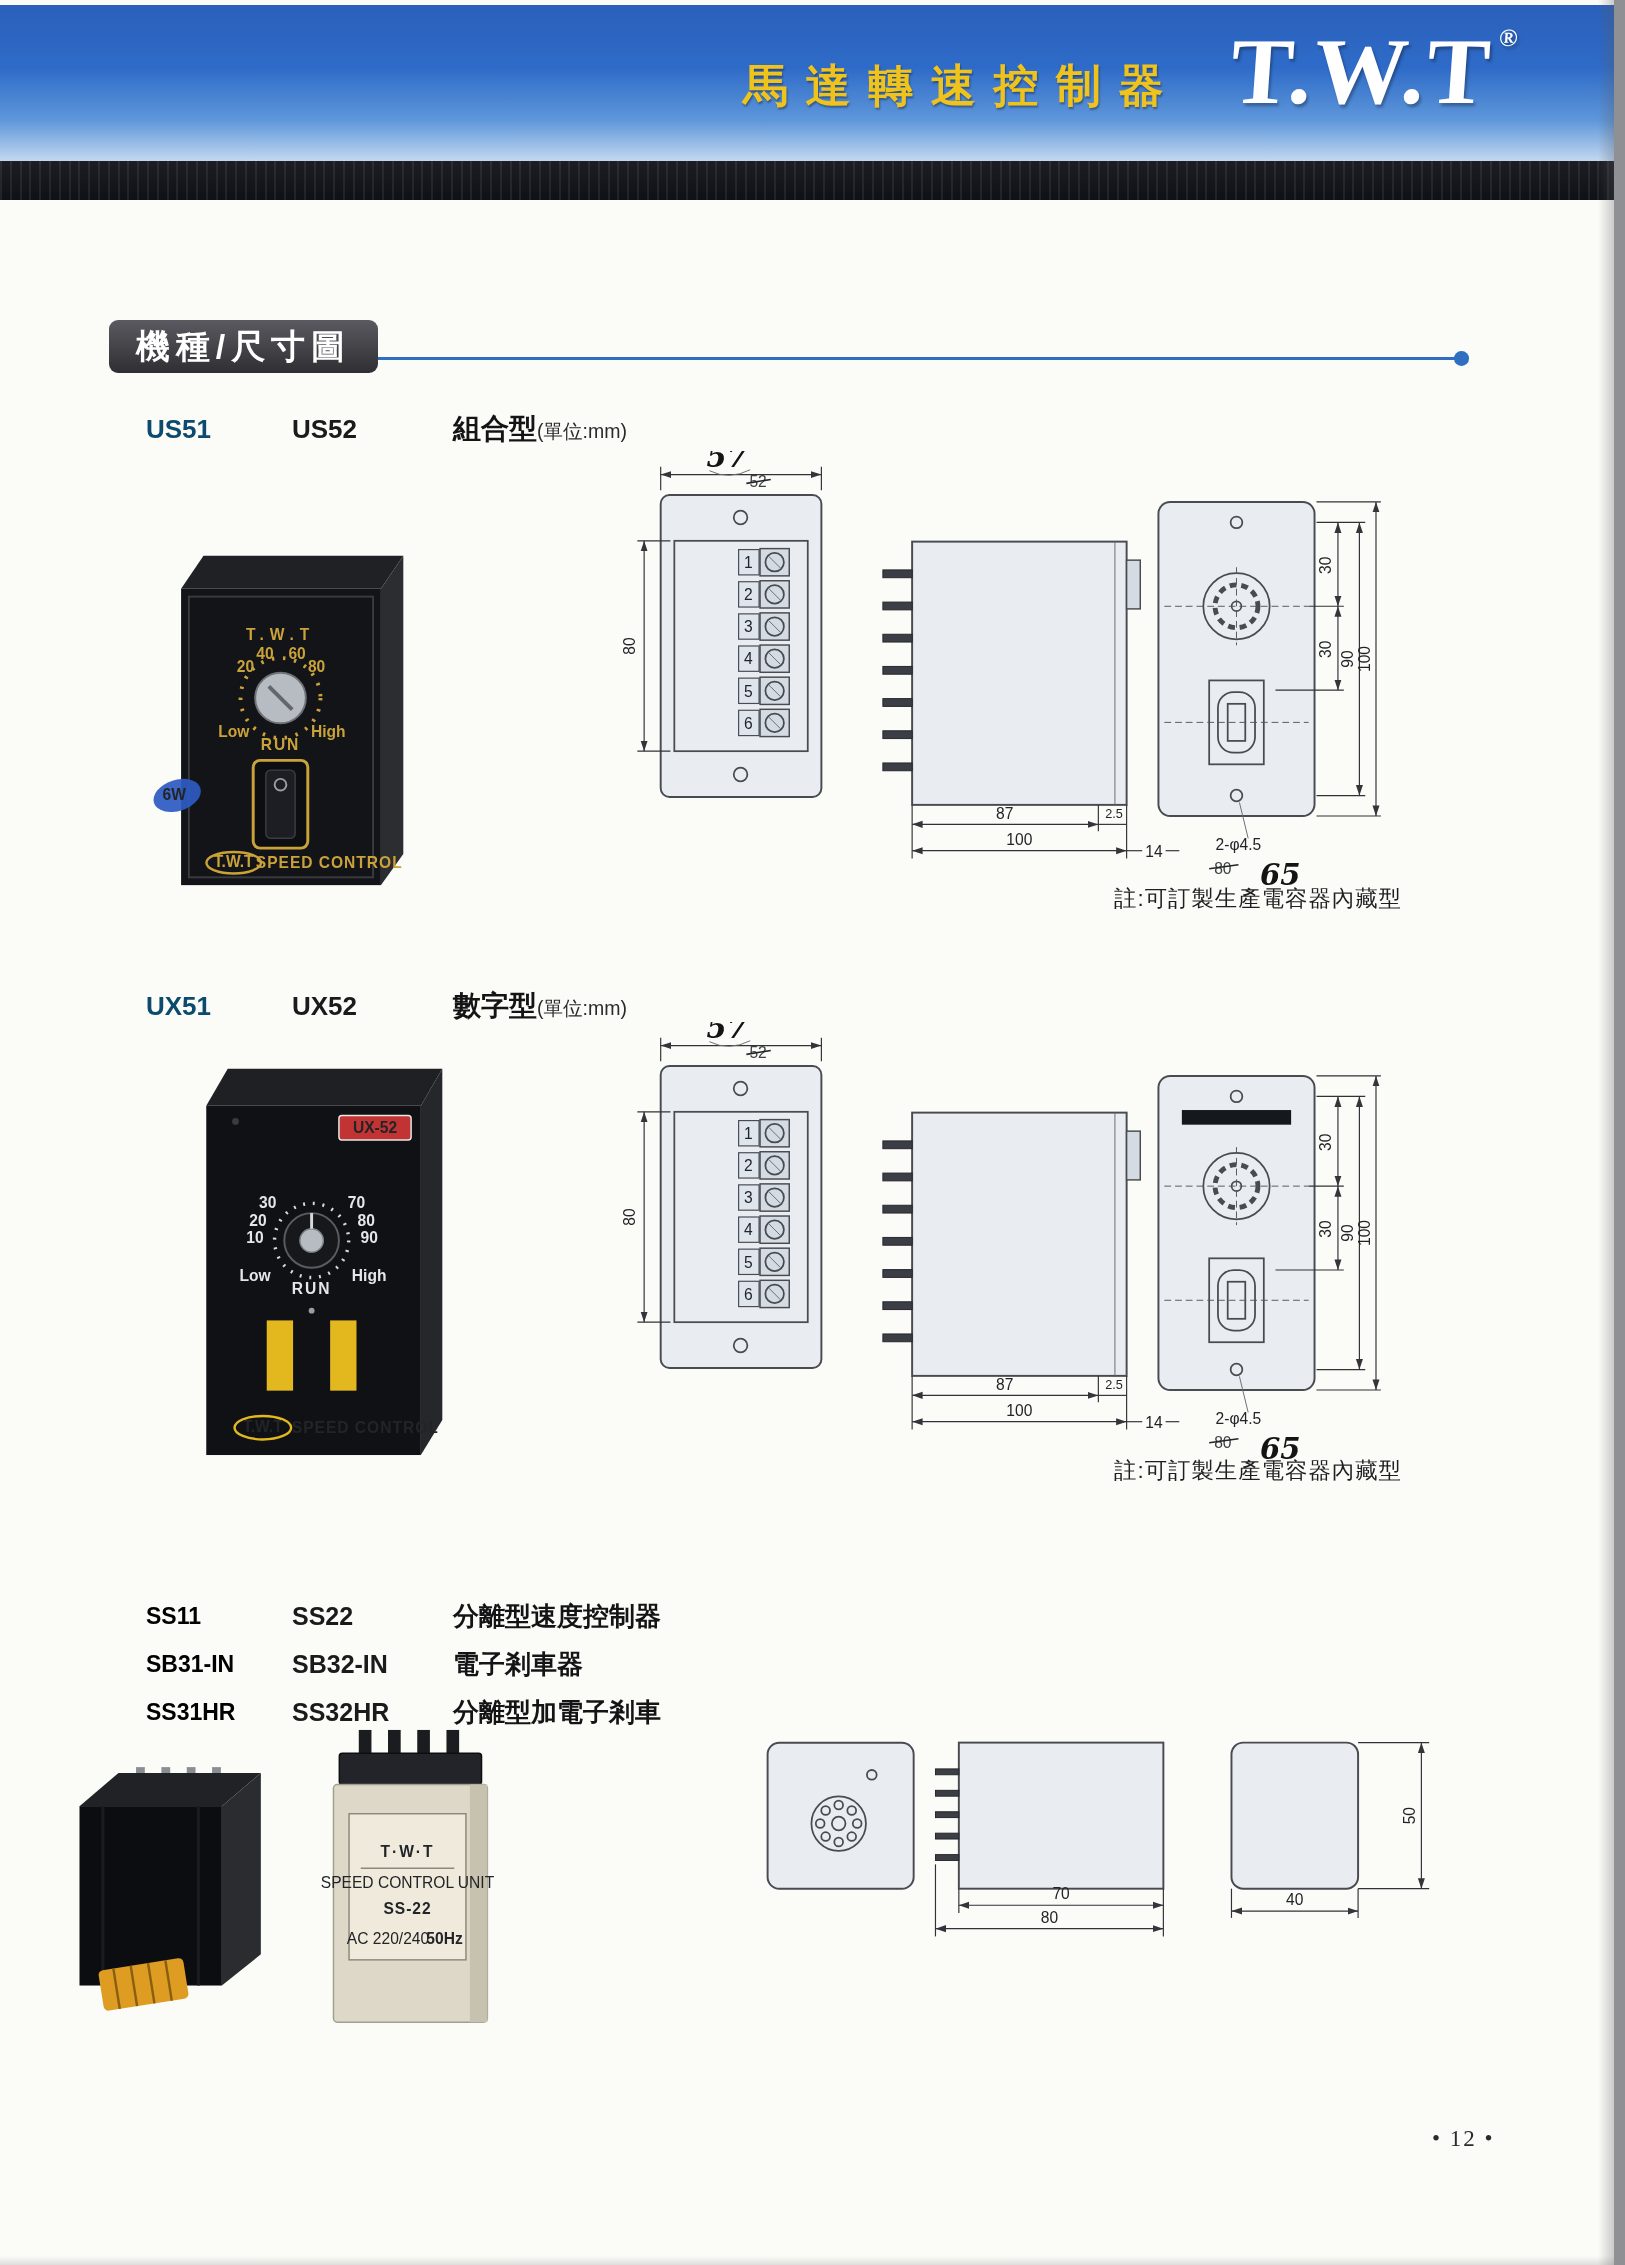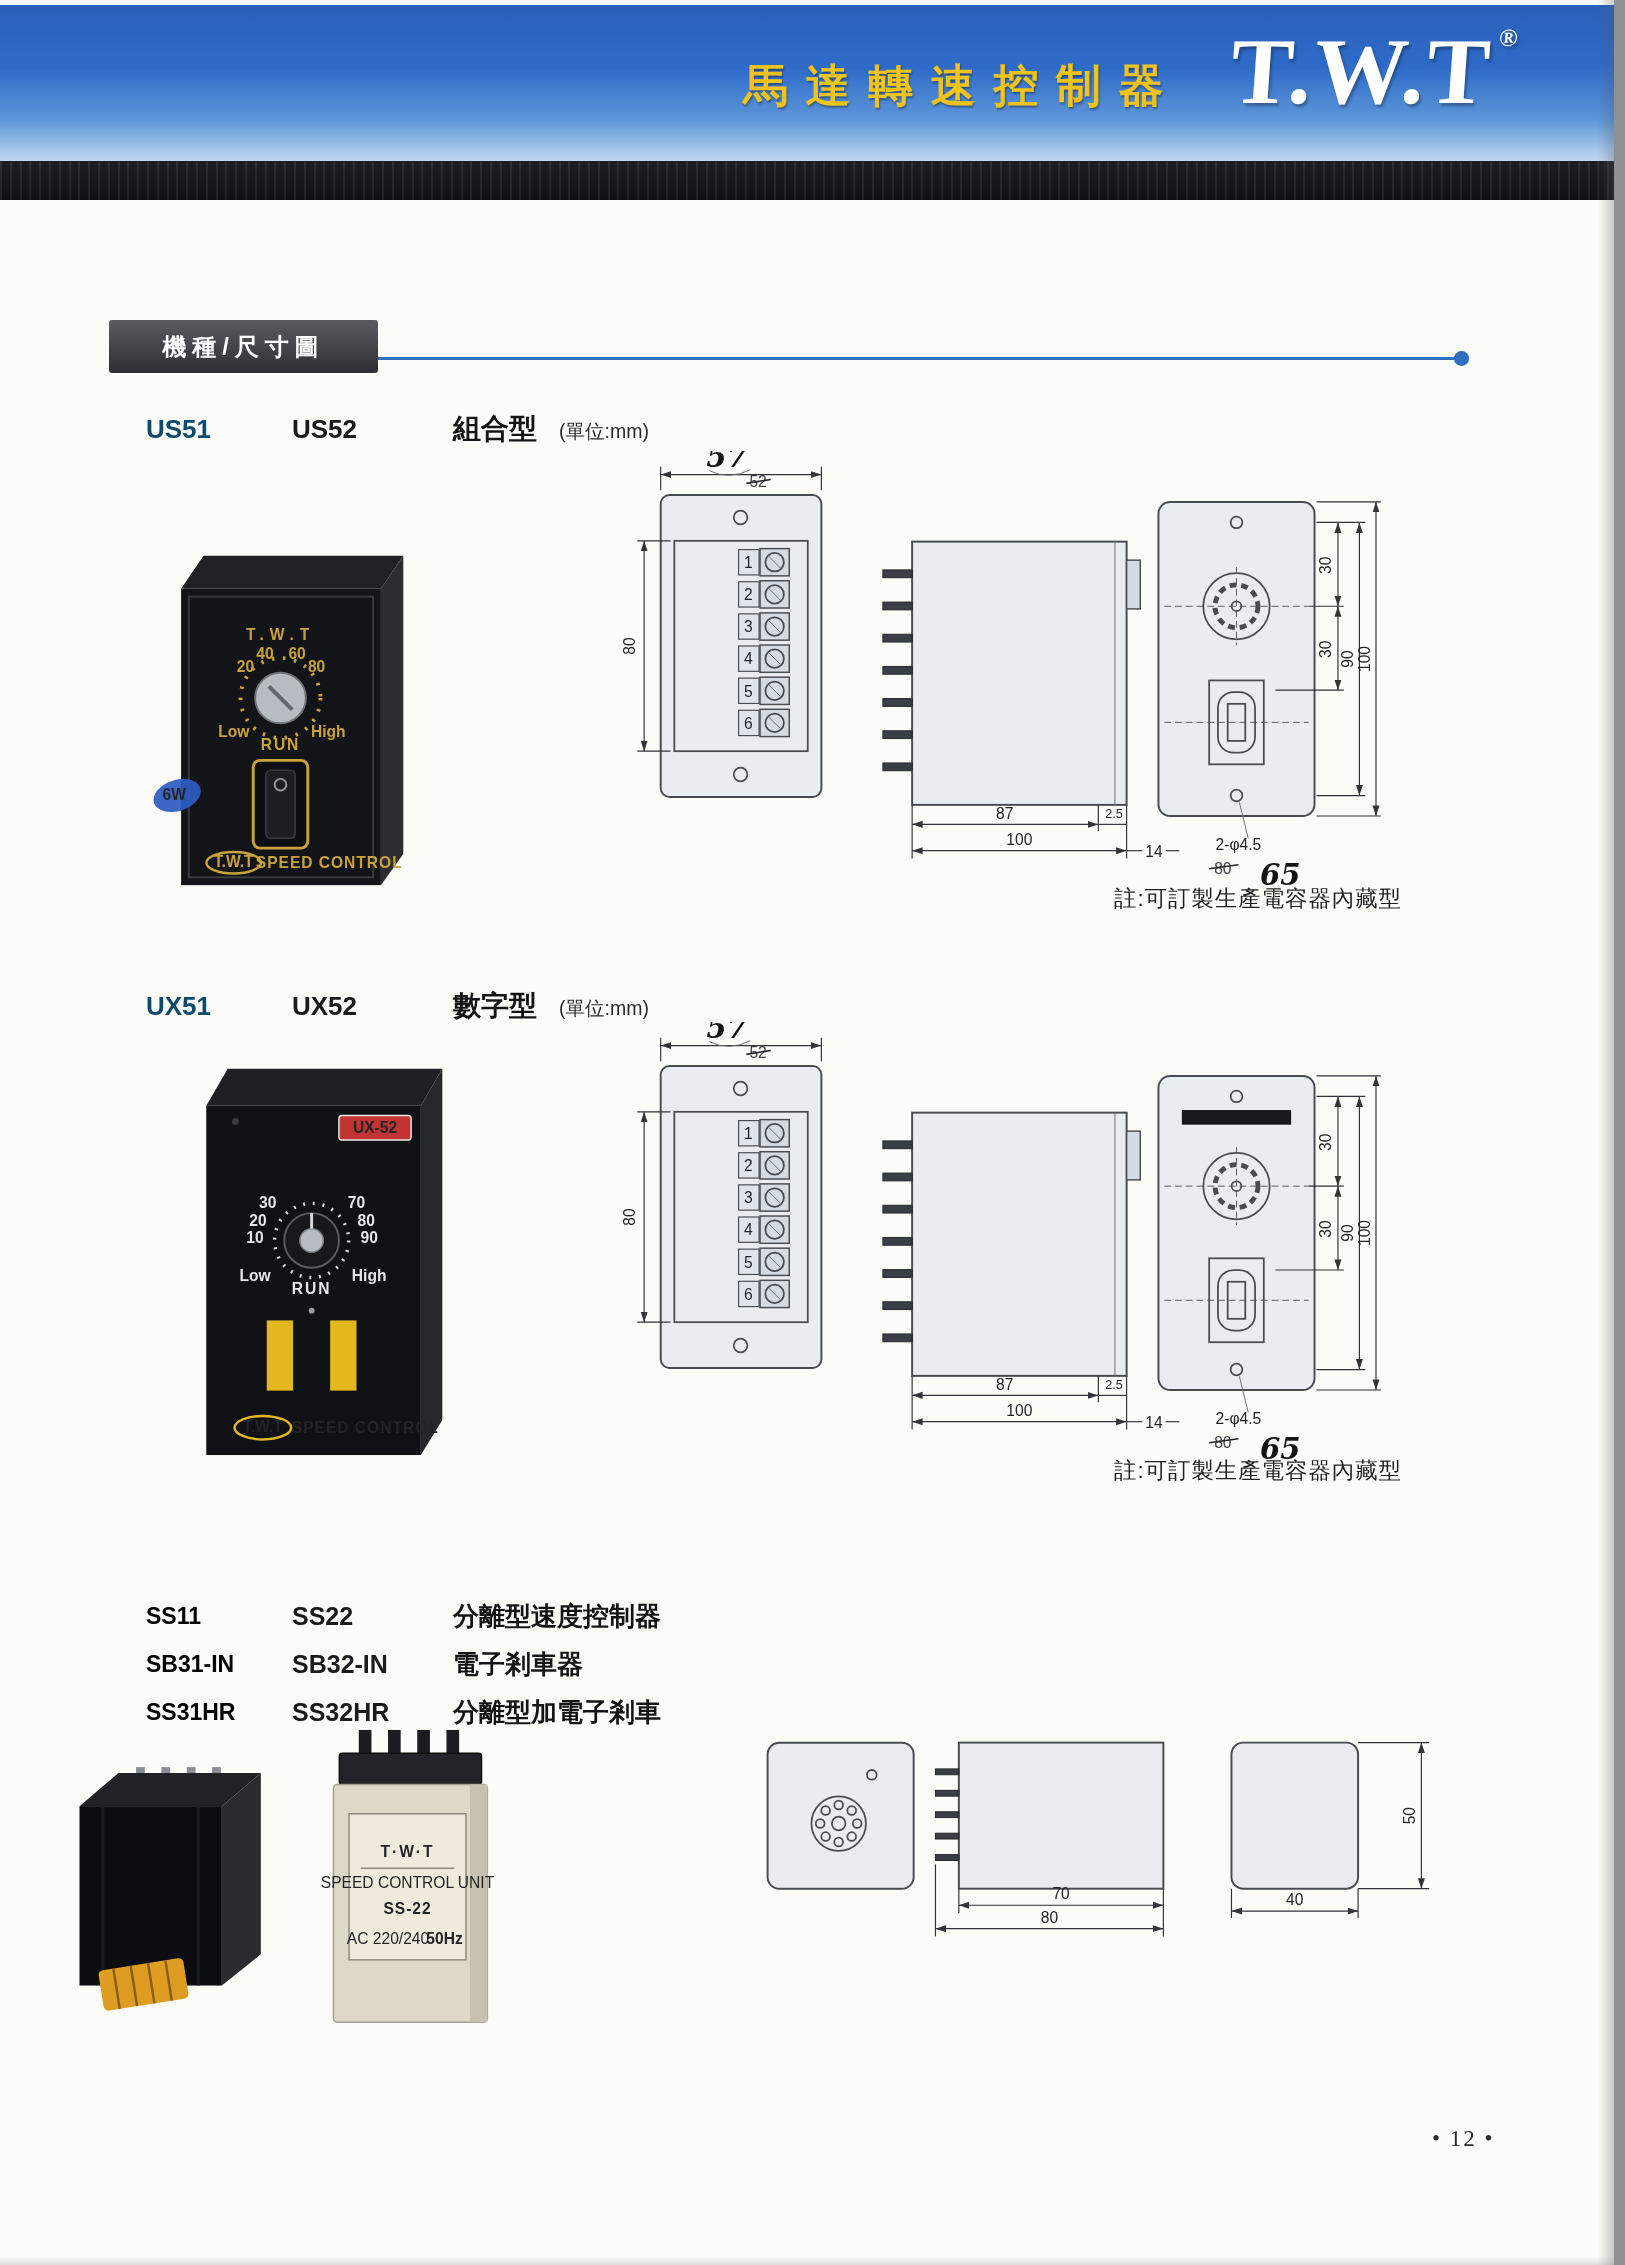--- a/index.html
+++ b/index.html
@@ -19,8 +19,8 @@
       linear-gradient(180deg,#1d1e24,#101117)}
   
   .section-chip{position:absolute;left:109px;top:320px;width:269px;height:53px;z-index:2;
-    background:linear-gradient(180deg,#5a5a60,#2e2e33);border-radius:3px;color:#fff;
-    font-size:24px;font-weight:bold;letter-spacing:5.9px;display:flex;align-items:center;justify-content:center}
+    background:linear-gradient(180deg,#5a5a60,#2e2e33);border-radius:9px;color:#fff;
+    font-size:34px;font-weight:bold;letter-spacing:5.9px;display:flex;align-items:center;justify-content:center}
   .rule{position:absolute;left:127px;top:357px;width:1338px;height:2.9px;background:#2f6fc1;z-index:1}
   .rule-dot{position:absolute;right:-3.9px;top:-5.9px;width:14.6px;height:14.6px;border-radius:50%;background:#2f6fc1}
   

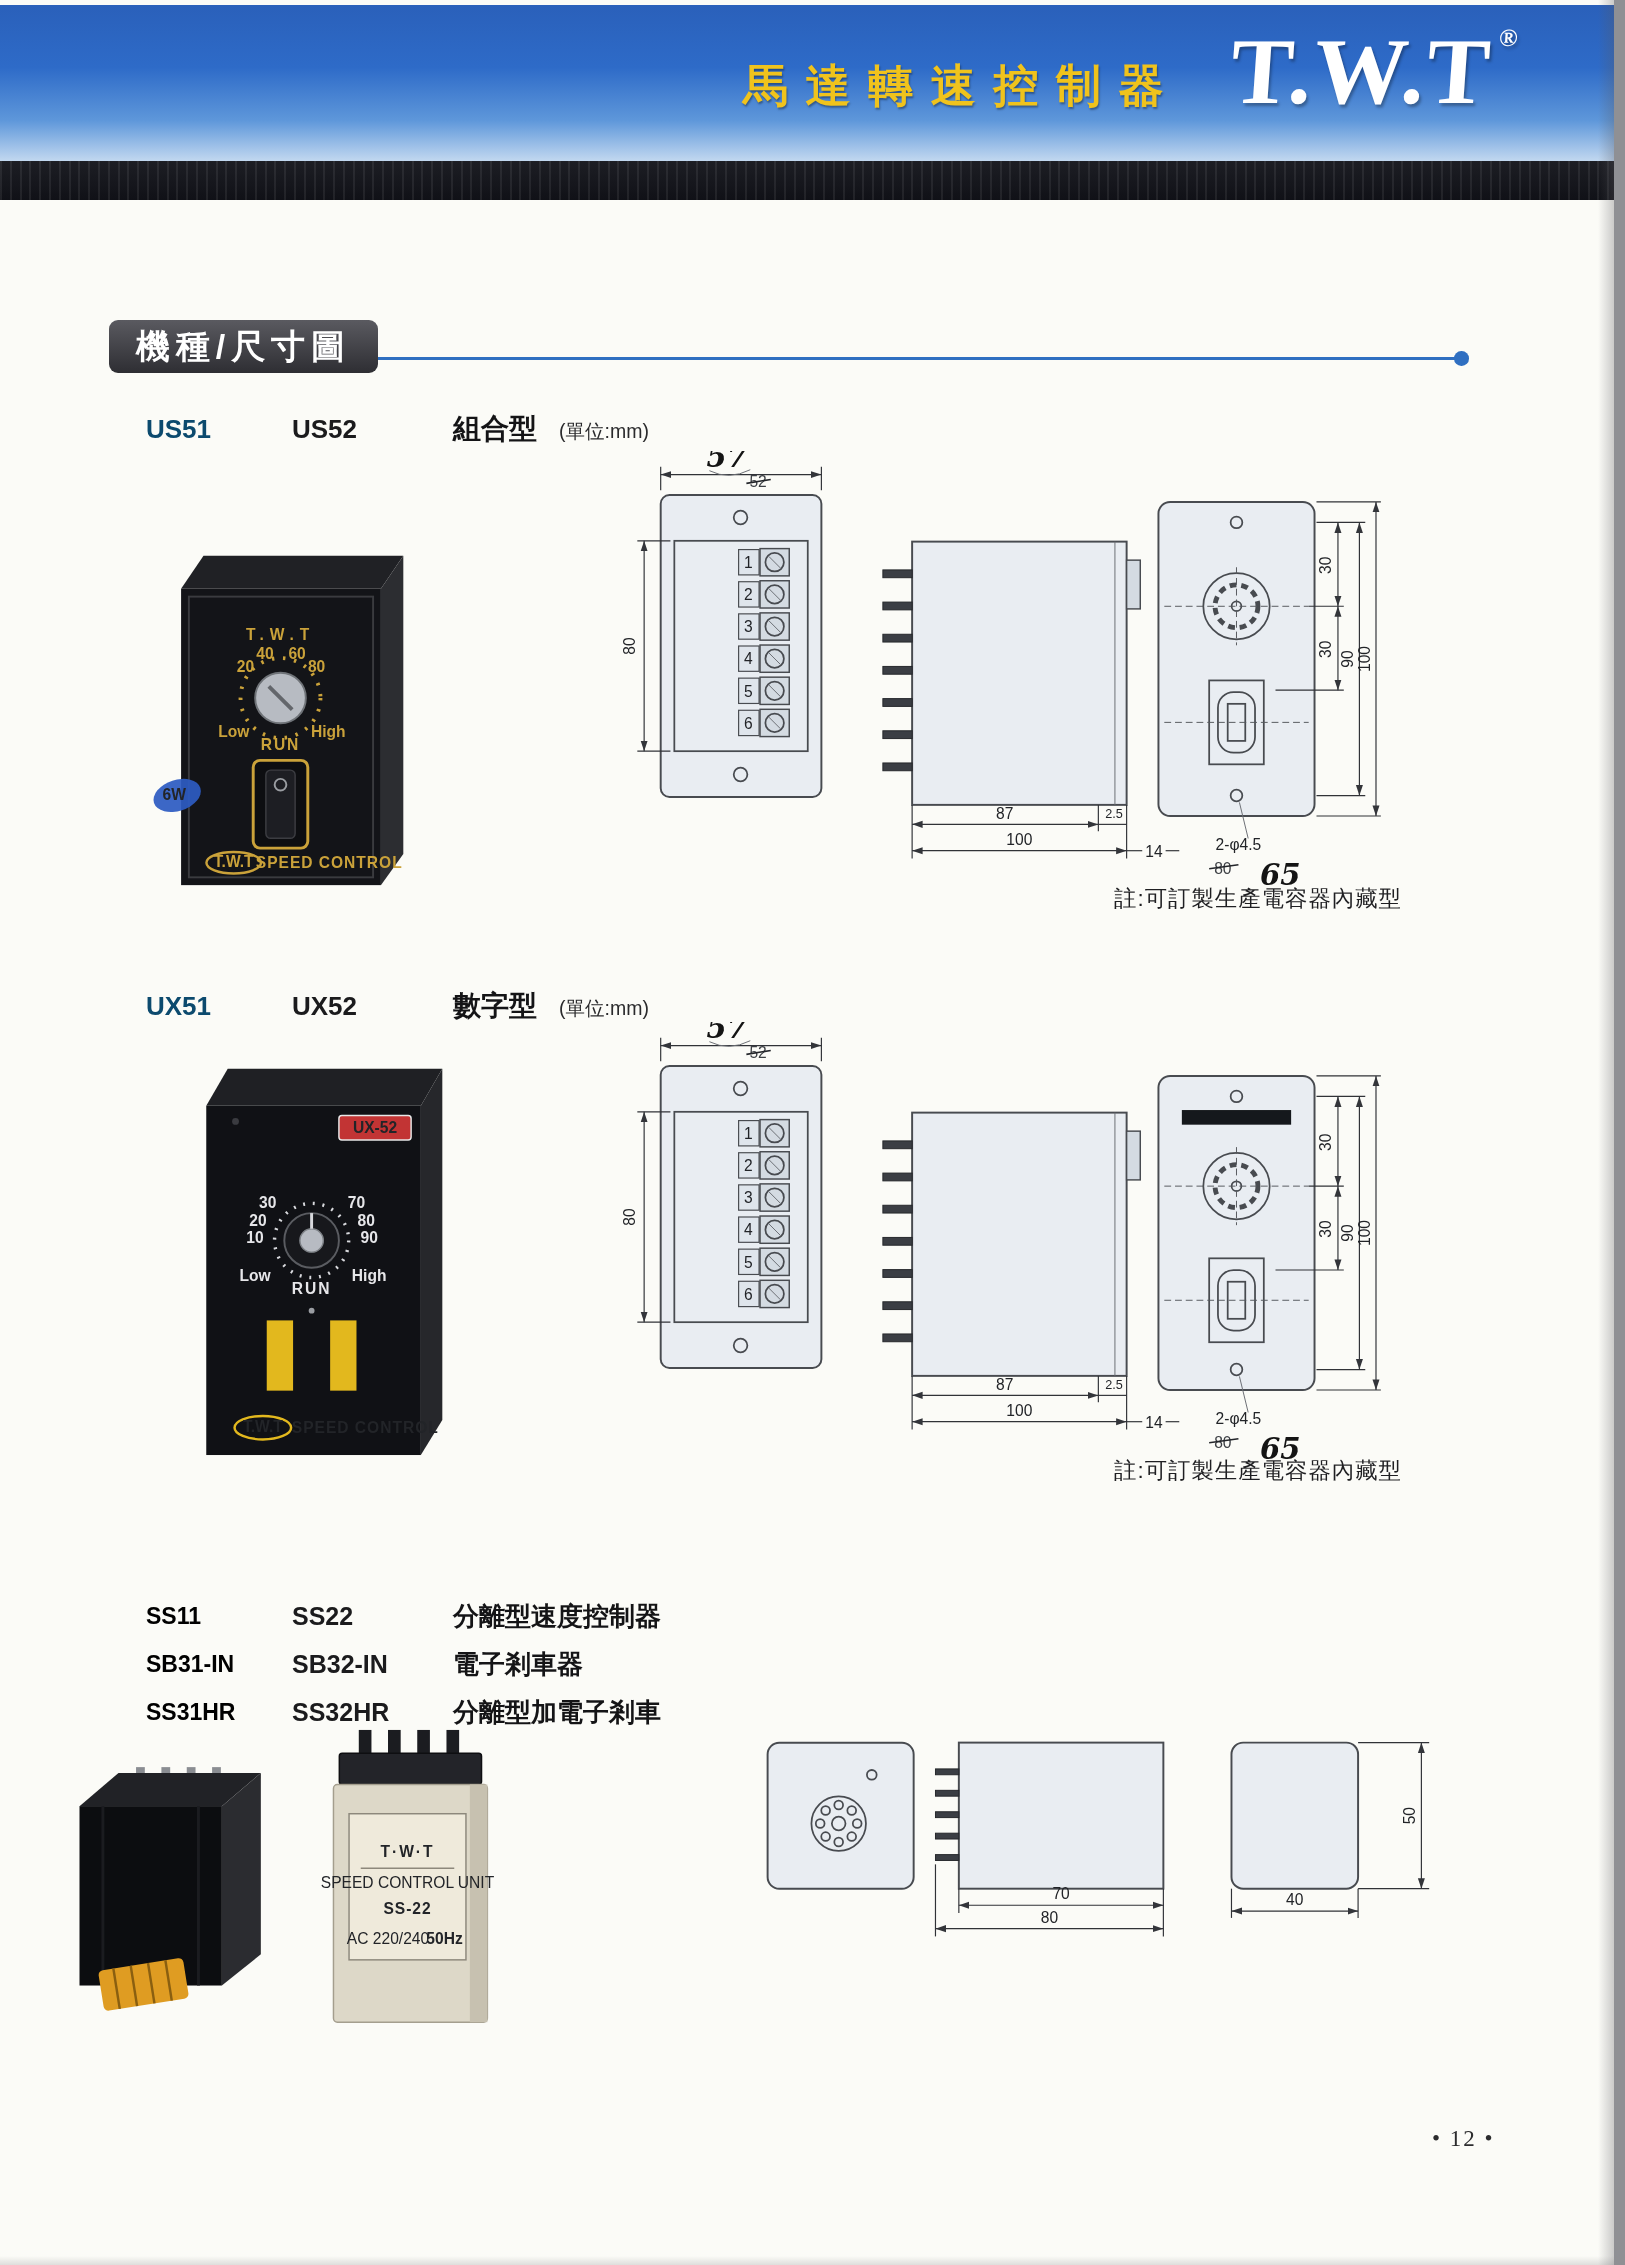--- a/index.html
+++ b/index.html
@@ -28,7 +28,7 @@
   .models-row .m1{display:inline-block;width:146px;font-size:26px;font-weight:bold;color:#0c4a6e}
   .models-row .m2{display:inline-block;width:161px;font-size:26px;font-weight:bold;color:#1b1b1d}
   .models-row .type{font-size:28px;font-weight:bold;color:#141416}
-  .models-row .unit{font-size:19.5px;color:#2a2a2c;margin-left:22px}
+  .models-row .unit{font-size:19.5px;color:#2a2a2c;margin-left:0}
   .s3-rows{position:absolute;left:146px;top:1592px}
   .s3-row{display:flex;height:48px;align-items:center;white-space:nowrap}
   .s3-row .m1{display:inline-block;width:146px;font-size:23px;font-weight:bold;color:#000000}

